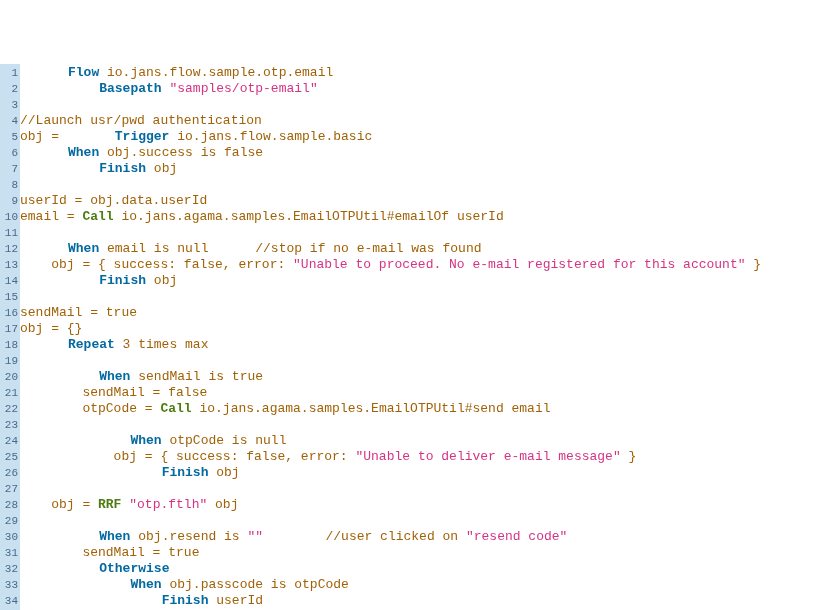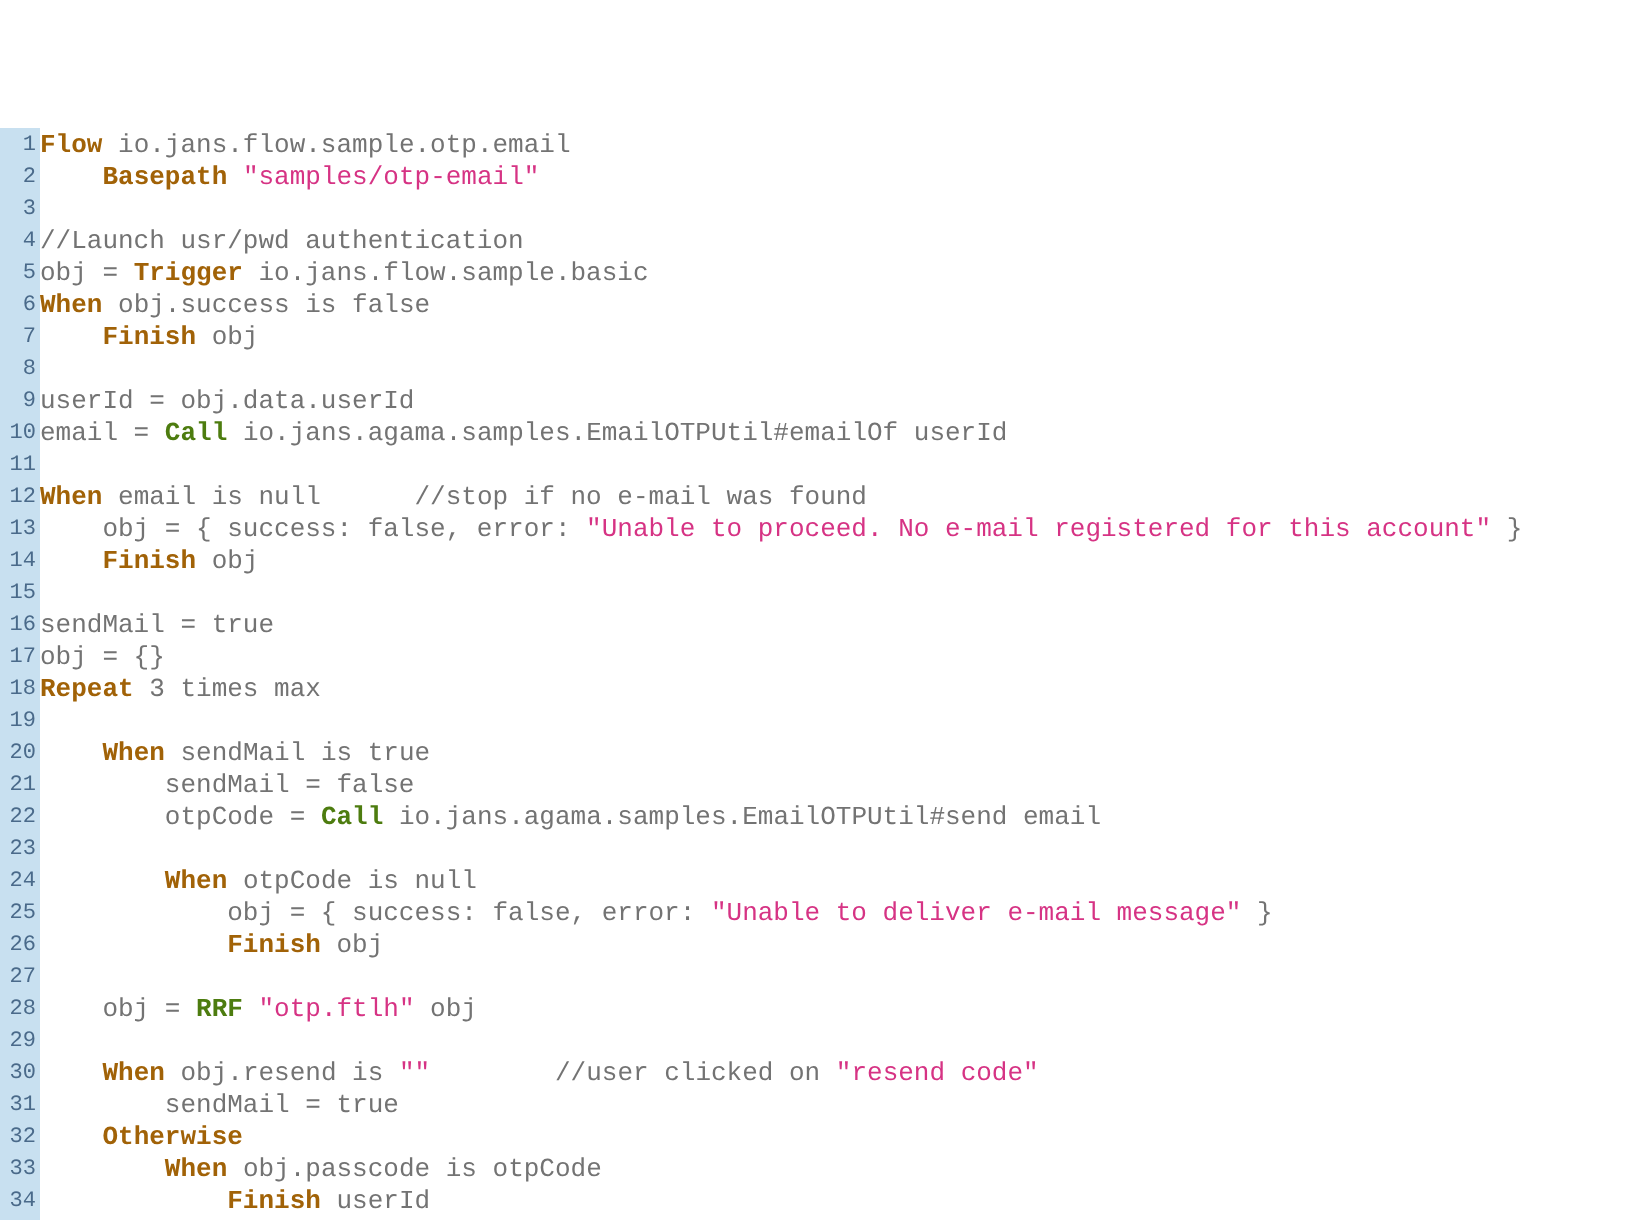--- a/index.html
+++ b/index.html
@@ -39,7 +39,7 @@
     height: 16px;
     line-height: 16px;
   }
-  .kw-blue { color: #a16207; font-weight: bold; }
+  .kw-blue { color: #0369a1; font-weight: bold; margin-left: 48px; }
   .kw-green { color: #4d7c0f; font-weight: bold; }
   .str { color: #d63384; }
   .txt { color: #737373; }

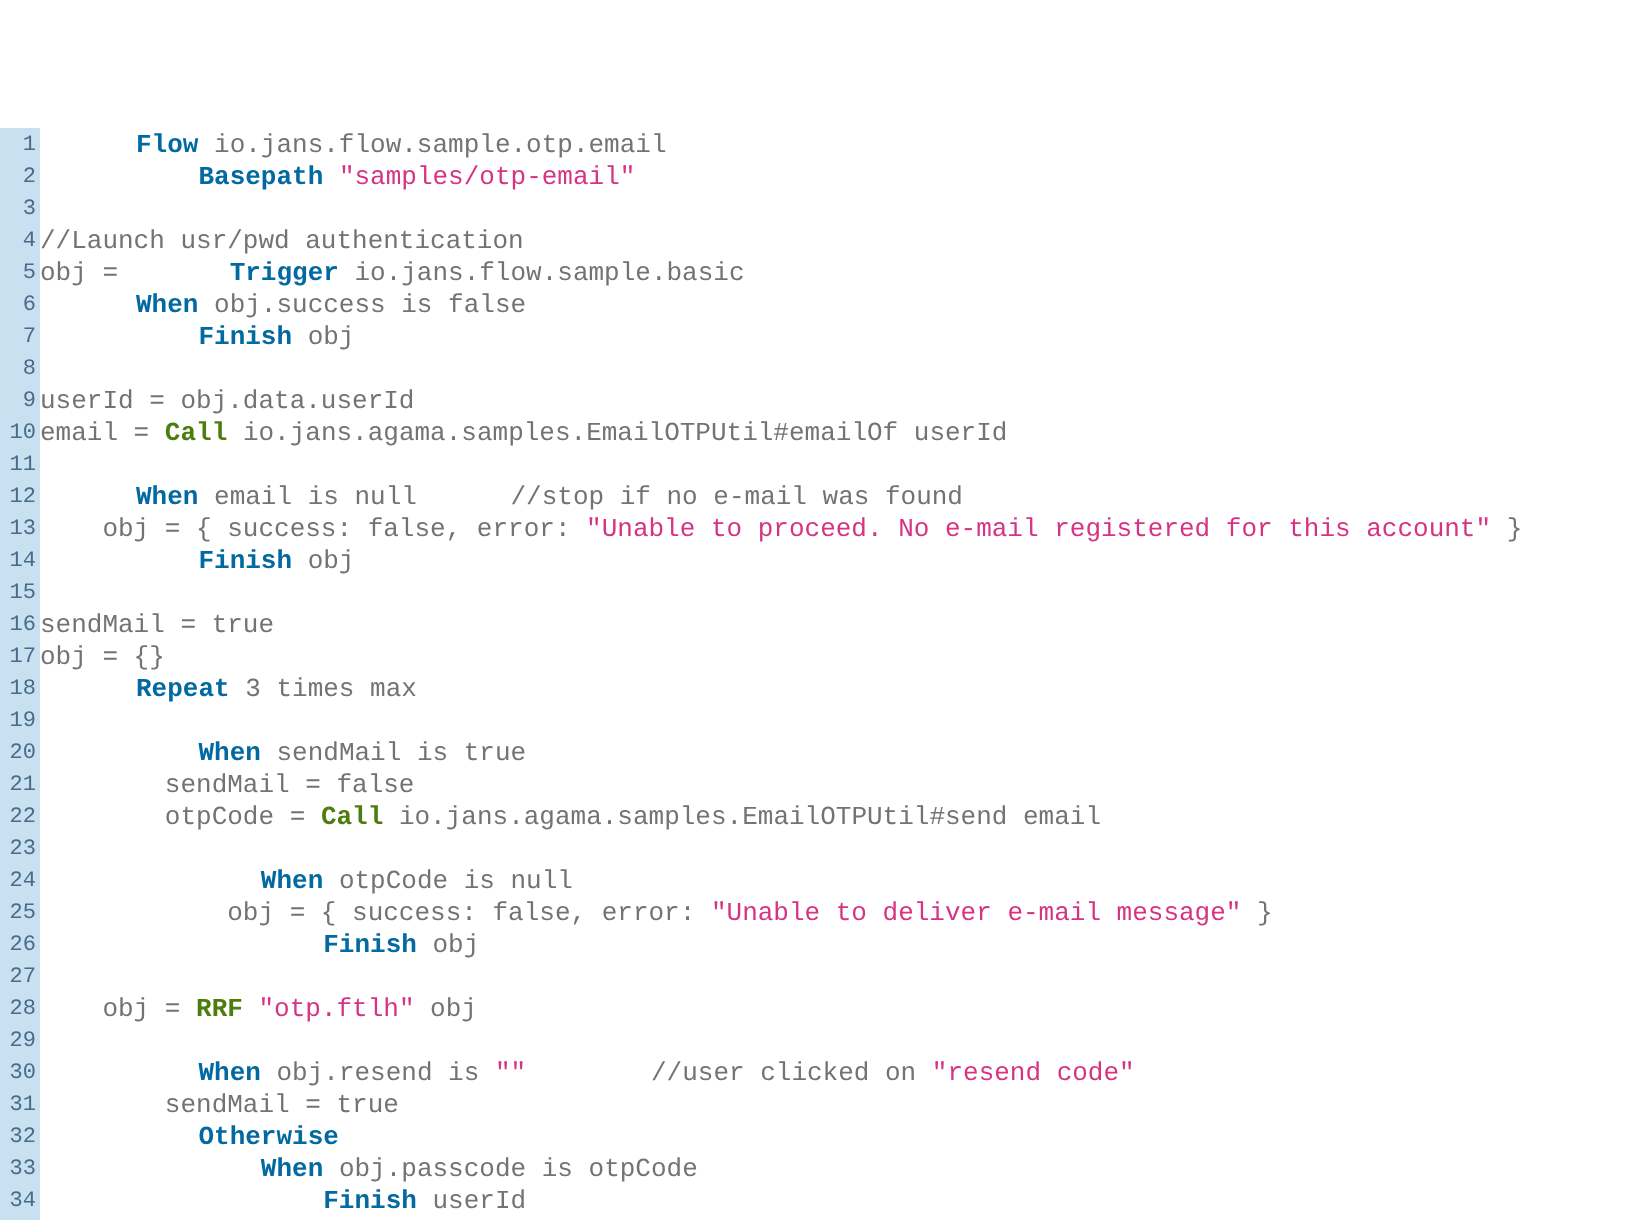--- a/index.html
+++ b/index.html
@@ -42,7 +42,7 @@
   .kw-blue { color: #0369a1; font-weight: bold; margin-left: 48px; }
   .kw-green { color: #4d7c0f; font-weight: bold; }
   .str { color: #d63384; }
-  .txt { color: #737373; }
+  .txt { color: #a16207; }
 </style>
 </head>
 <body>

